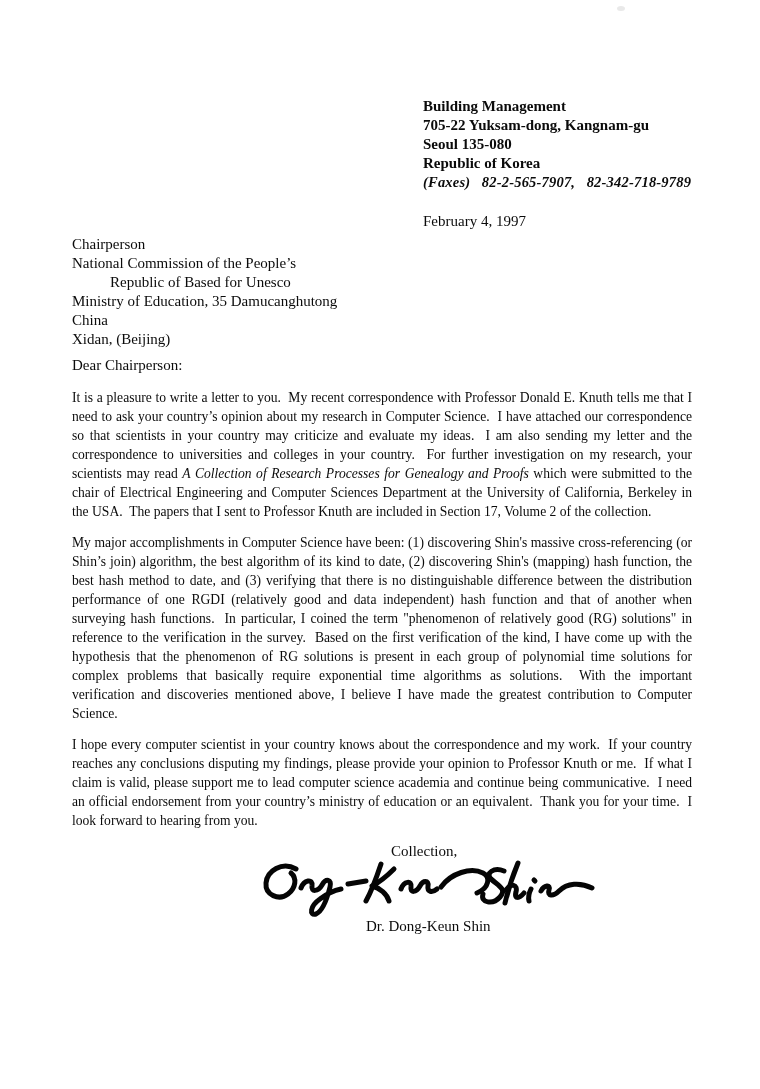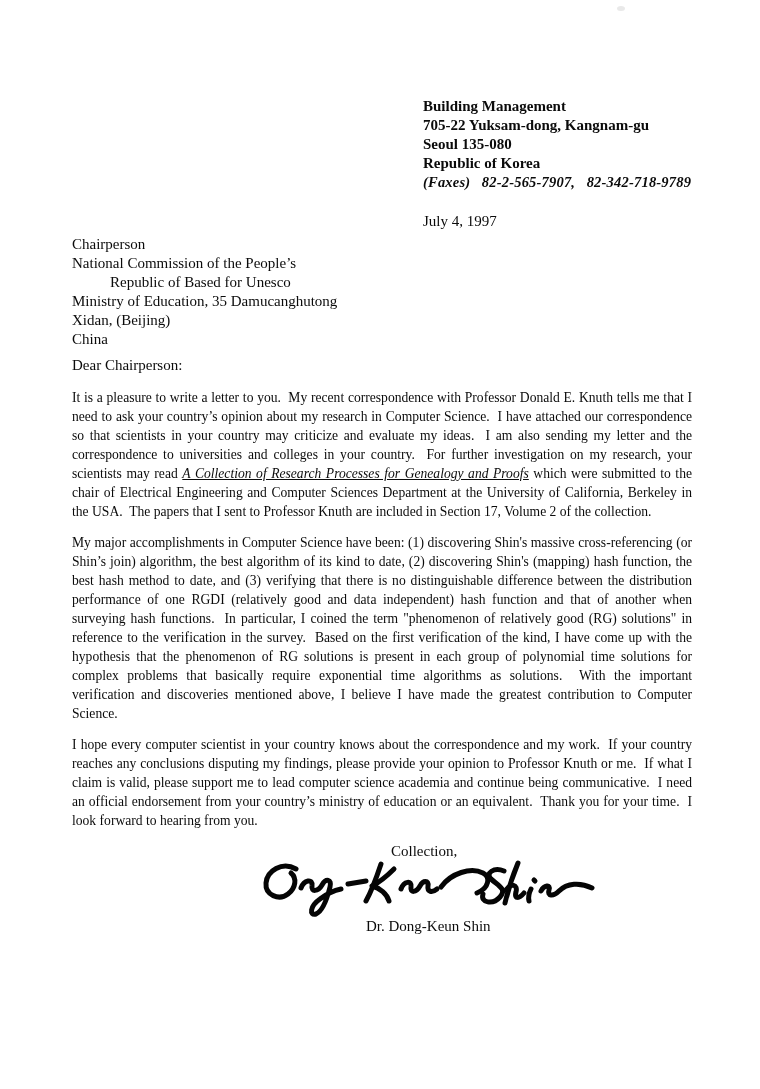--- a/index.html
+++ b/index.html
@@ -104,7 +104,7 @@
       <div class="fax-line">(Faxes)&nbsp;&nbsp; 82-2-565-7907,&nbsp;&nbsp; 82-342-718-9789</div>
     </div>
 
-  <div class="date-line">July 4, 1997</div>
+  <div class="date-line">February 4, 1997</div>
 
   <div class="recipient-block">
       <div class="recipient-line">Chairperson</div>

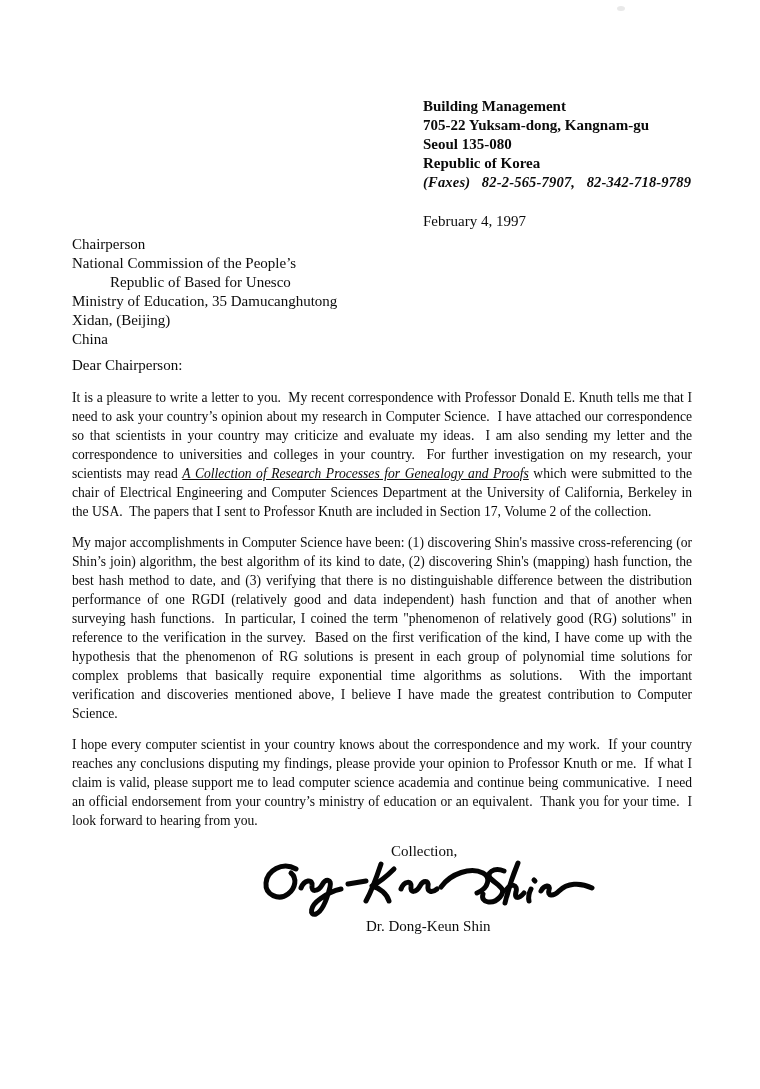--- a/index.html
+++ b/index.html
@@ -111,8 +111,8 @@
       <div class="recipient-line">National Commission of the People’s</div>
       <div class="recipient-line indent">Republic of Based for Unesco</div>
       <div class="recipient-line">Ministry of Education, 35 Damucanghutong</div>
+      <div class="recipient-line">China</div>
       <div class="recipient-line">Xidan, (Beijing)</div>
-      <div class="recipient-line">China</div>
     </div>
 
   <div class="salutation">Dear Chairperson:</div>

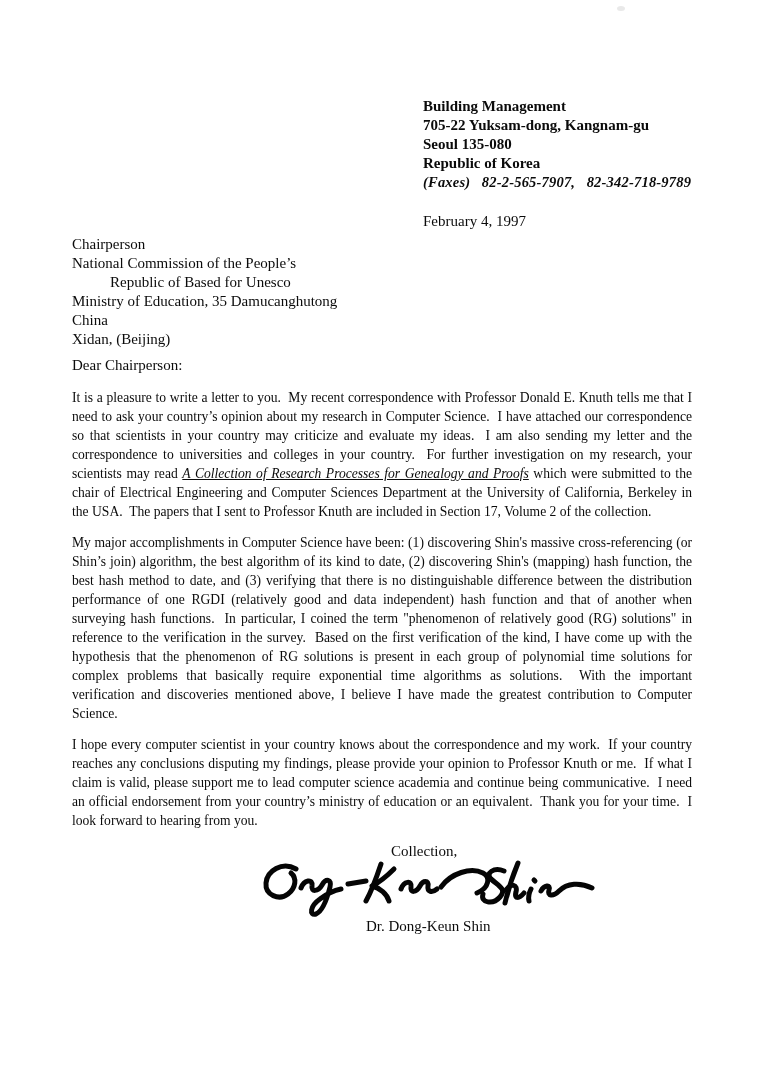--- a/index.html
+++ b/index.html
@@ -67,7 +67,7 @@
     text-align: justify;
     margin: 0 0 12px 0;
   }
-  .letter-body .seg-italic { font-style: italic; text-decoration: underline; }
+  .letter-body .seg-italic { font-style: italic; }
   .closing {
     font-size: 15px;
     line-height: 19px;

